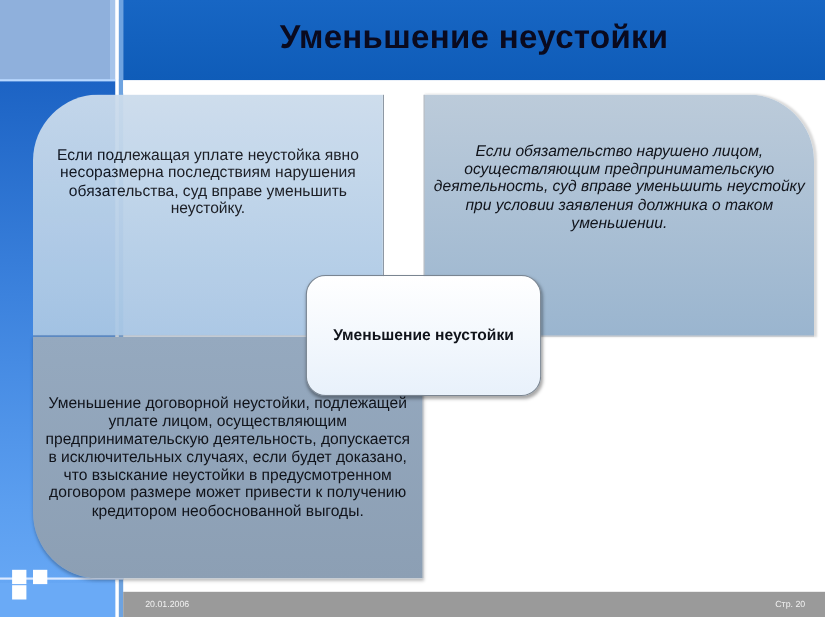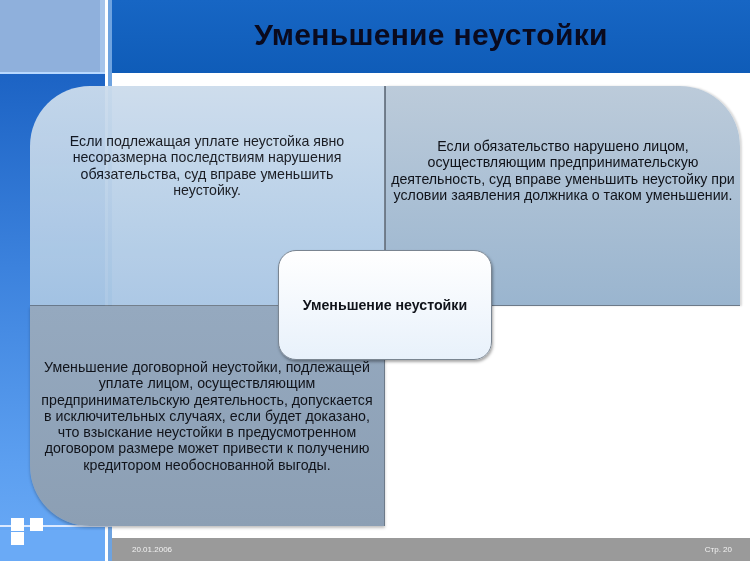--- a/index.html
+++ b/index.html
@@ -73,7 +73,7 @@
       text-align: center; color: #10131a; font-size: 14.2px; line-height: 16.3px;
     }
     .q-tl {
-      left: 0; top: 0; width: 355px; height: 220px;
+      left: 0; top: 0; width: 319px; height: 220px;
       background: linear-gradient(to bottom, #ccdcec 0%, #a8c6e4 100%);
       border-top-left-radius: 60px;
       border-right: 1px solid #6d7a89; border-bottom: 1px solid #6d7a89;

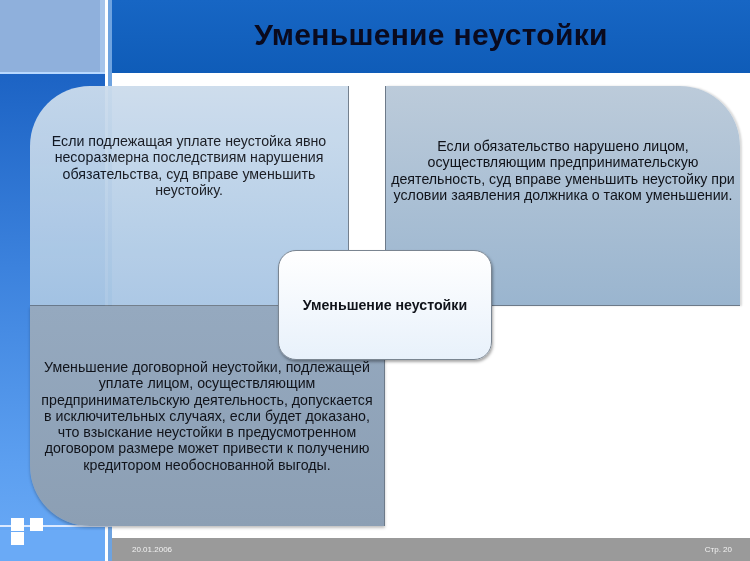--- a/index.html
+++ b/index.html
@@ -101,7 +101,7 @@
       box-shadow: 2px 2px 3px rgba(0,0,0,0.25);
     }
     .q-tl .qtext { margin-top: -60px; padding: 0 20px; }
-    .q-tr .qtext { margin-top: -50px; padding: 0 3px; }
+    .q-tr .qtext { margin-top: -50px; padding: 0 3px; font-style: italic; }
     .q-bl .qtext { padding: 0 6px; }
     .q-br .qtext { margin-top: 60px; padding: 0 10px; }
 

